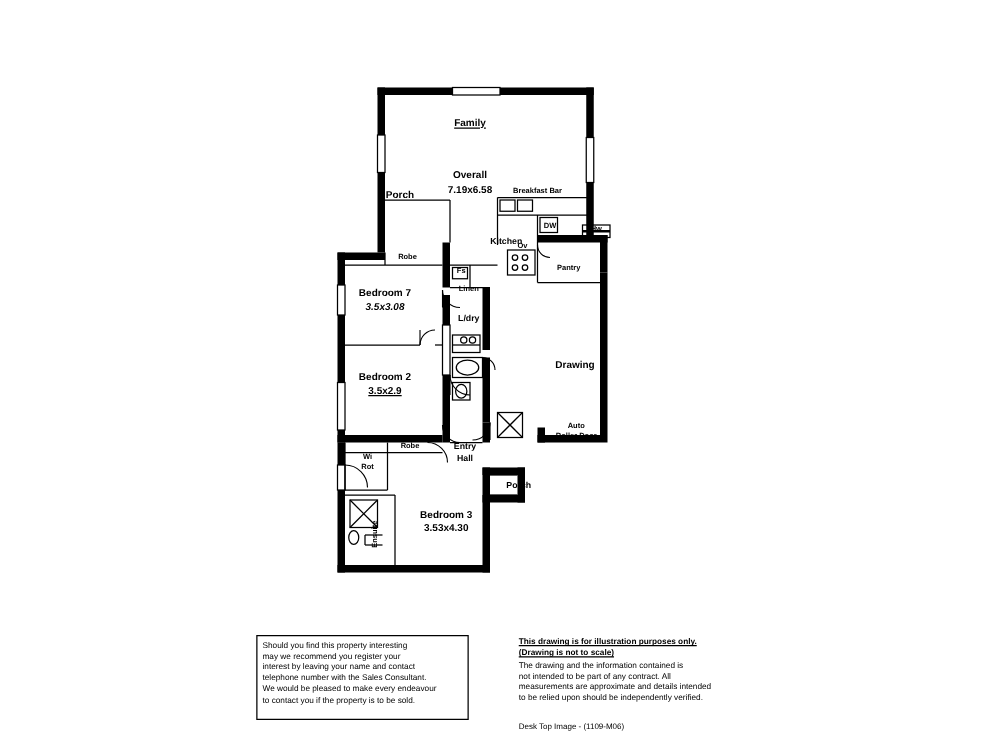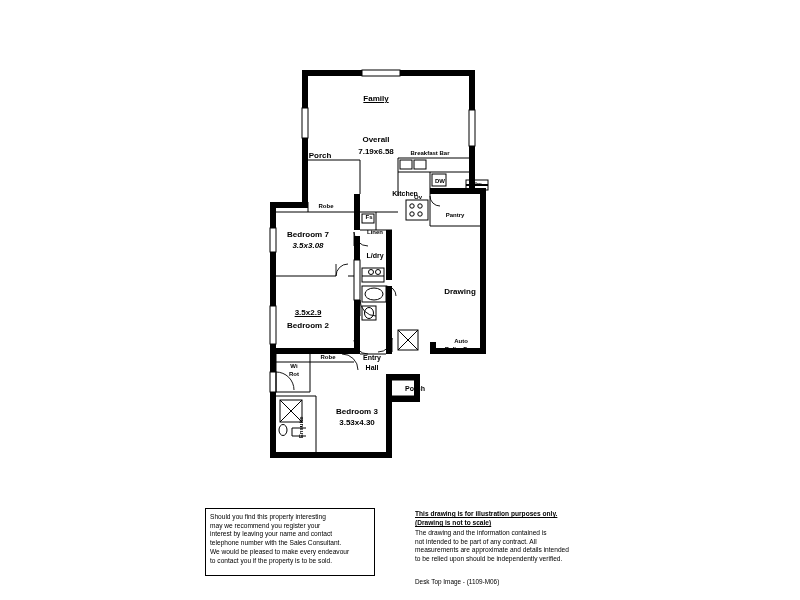--- a/index.html
+++ b/index.html
@@ -251,7 +251,7 @@
   <div class="lbl" style="left:274px; top:231px; width:68px;">Bedroom 7</div>
   <div class="lbl" style="left:274px; top:242px; width:68px;font-style:italic;">3.5x3.08</div>
 
-  <div class="lbl" style="left:274px; top:298px; width:68px;margin-top:24px;">Bedroom 2</div>
+  <div class="lbl" style="left:274px; top:298px; width:68px;">Bedroom 2</div>
   <div class="lbl" style="left:274px; top:309px; width:68px;text-decoration:underline;">3.5x2.9</div>
 
   <div class="lbl xs" style="left:358px; top:229px; width:34px;">Linen</div>

